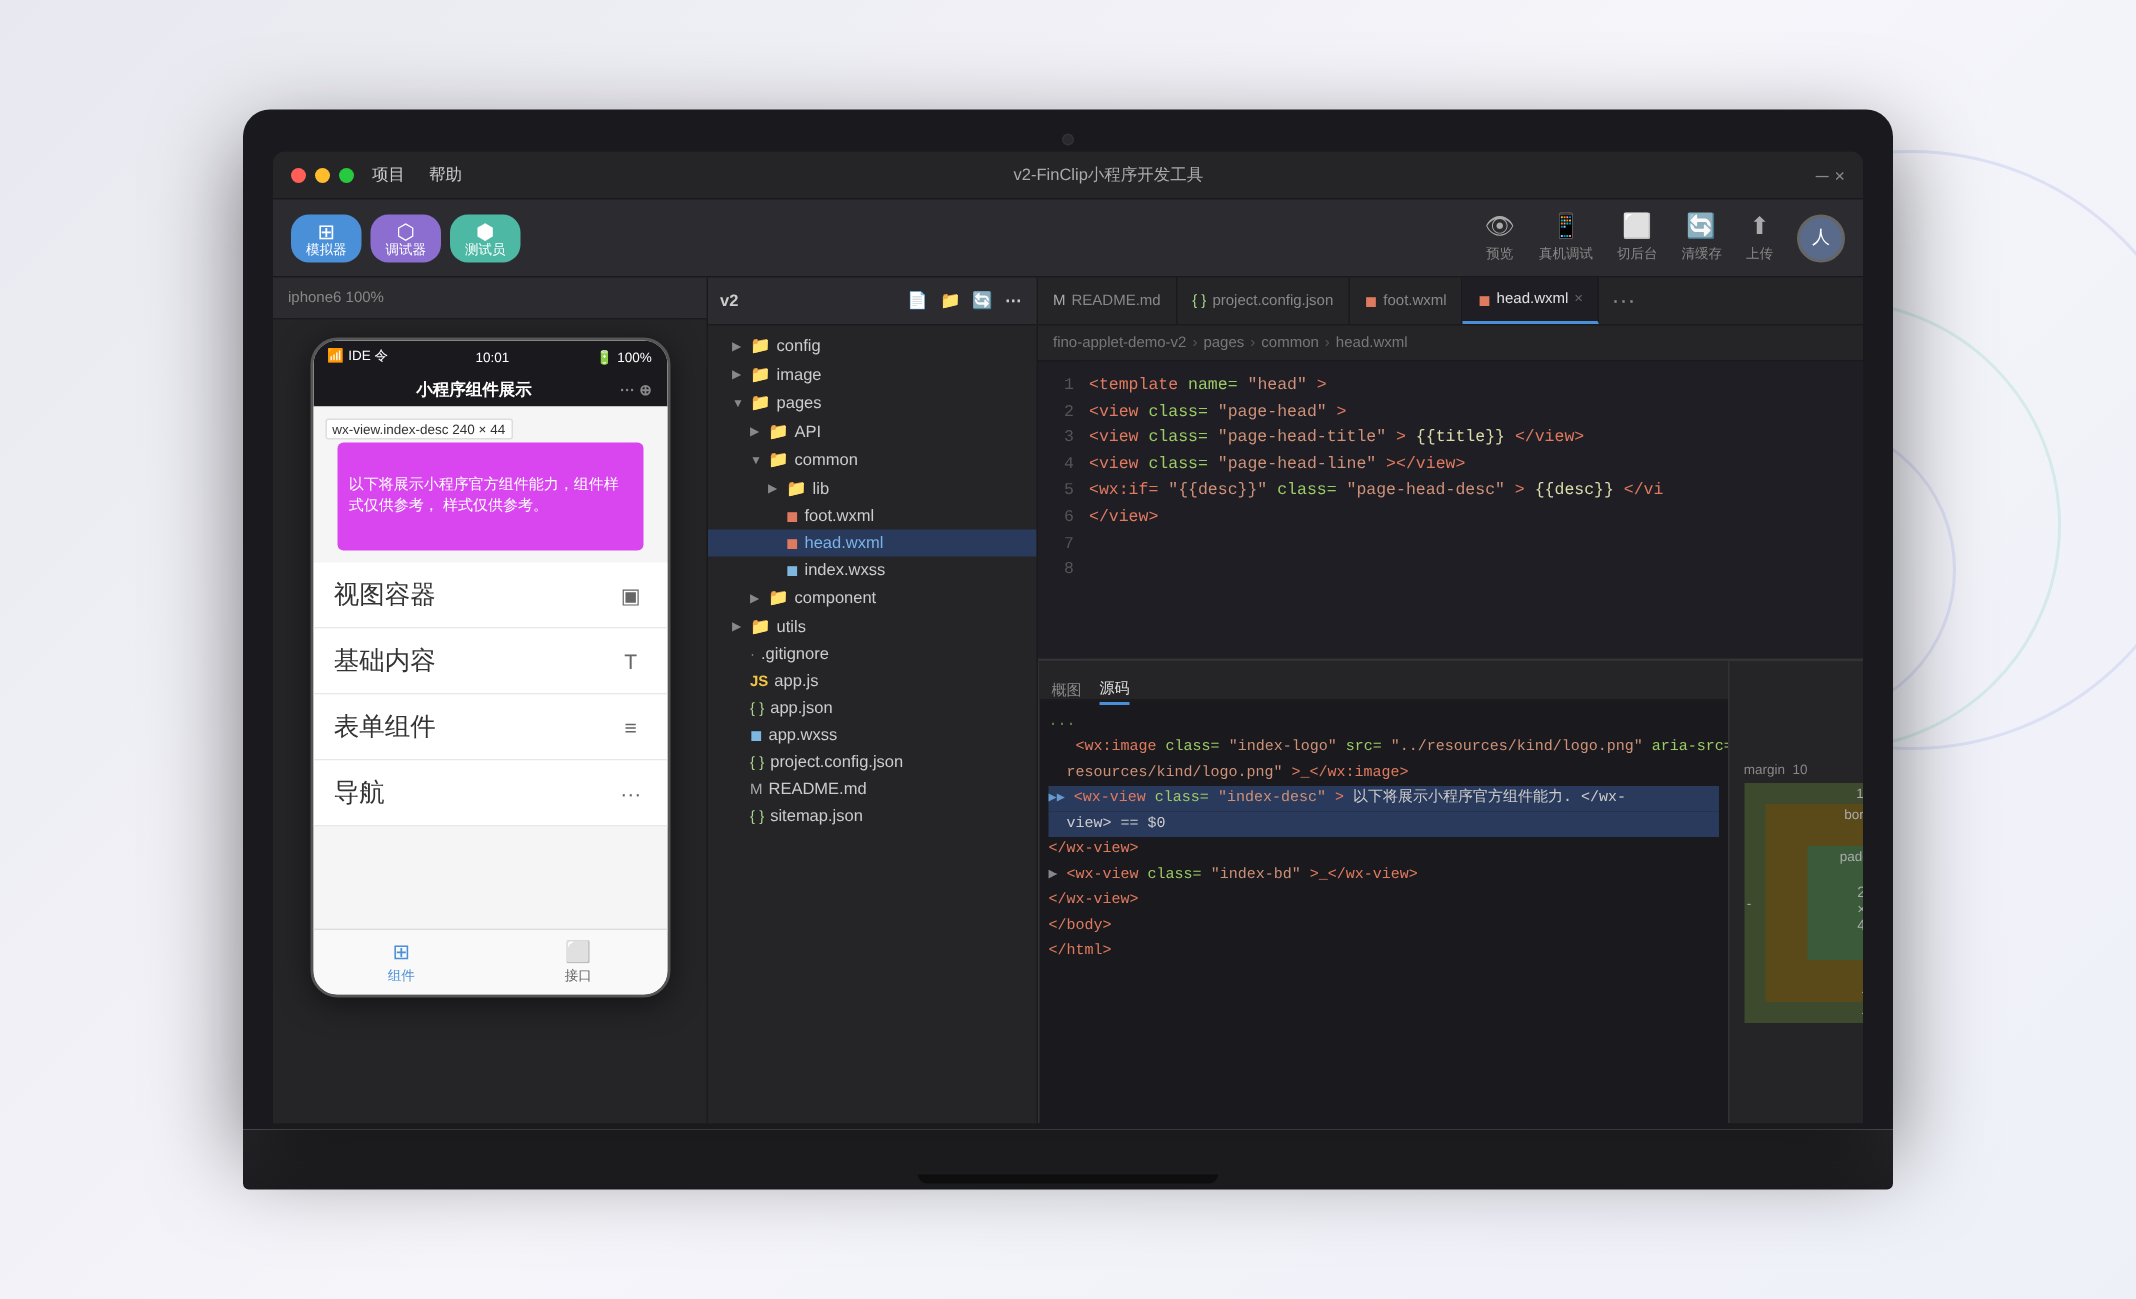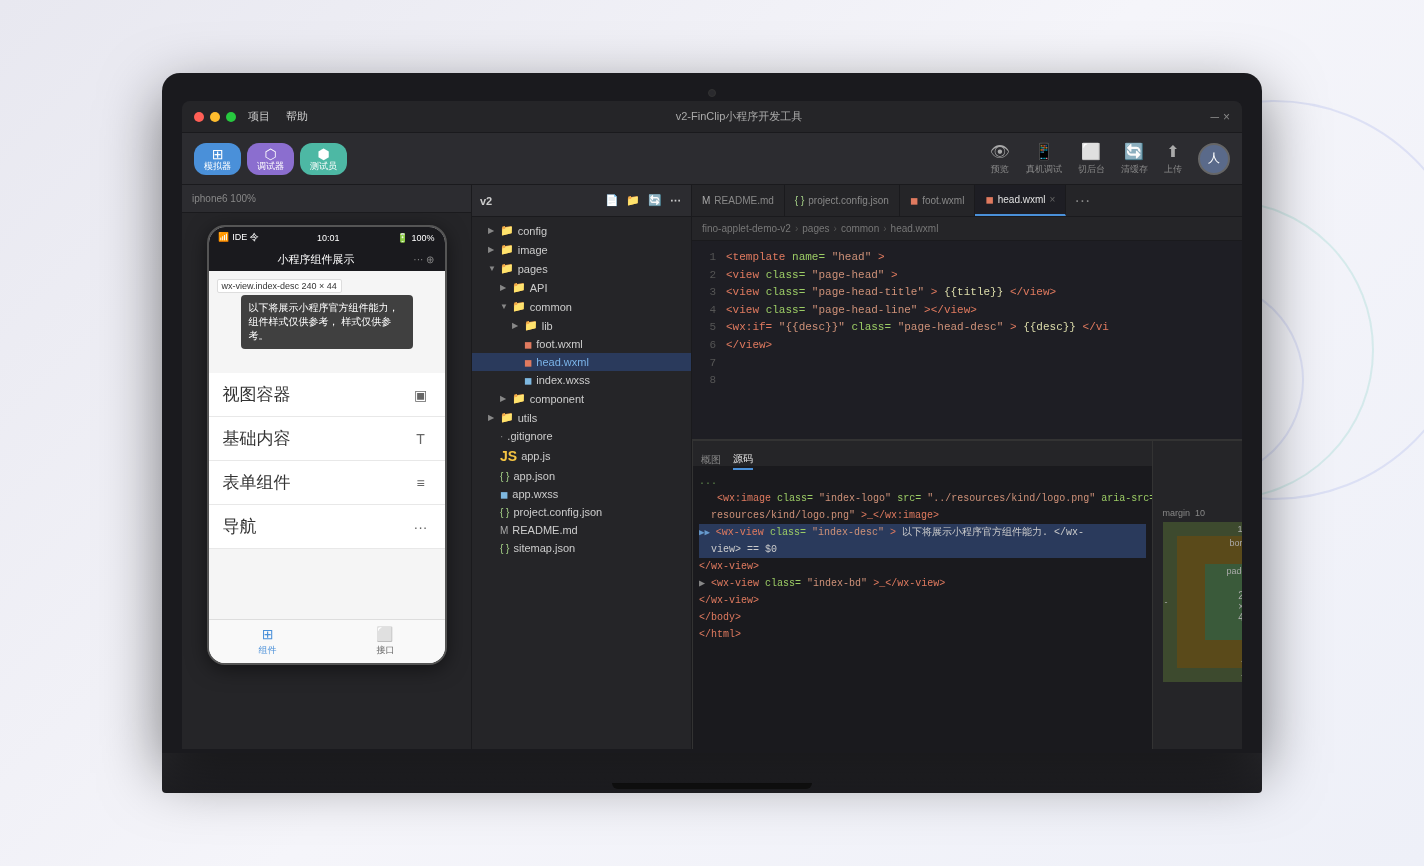--- a/index.html
+++ b/index.html
@@ -268,6 +268,7 @@
       justify-content: space-between;
       align-items: center;
       padding: 4px 10px;
+      font-weight: bold;
     }
 
     

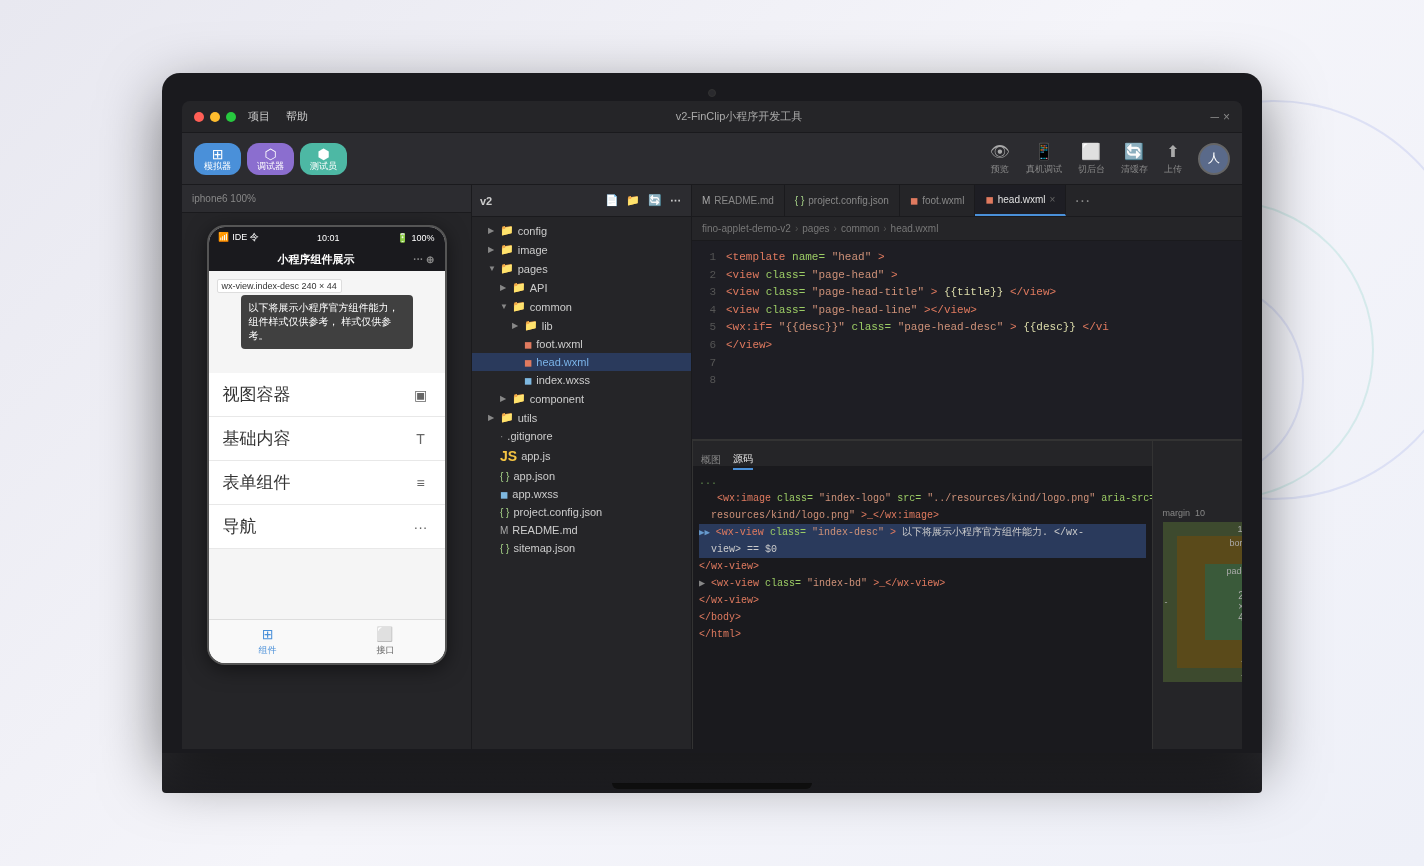--- a/index.html
+++ b/index.html
@@ -279,10 +279,10 @@
     }
 
     .phone-desc-highlight {
-      background: #404040;
-      margin: 24px;
+      background: #d946ef;
+      margin: 8px;
       border-radius: 4px;
-      padding: 6px 8px;
+      padding: 22px 8px;
       position: relative;
     }
     .phone-desc-badge {

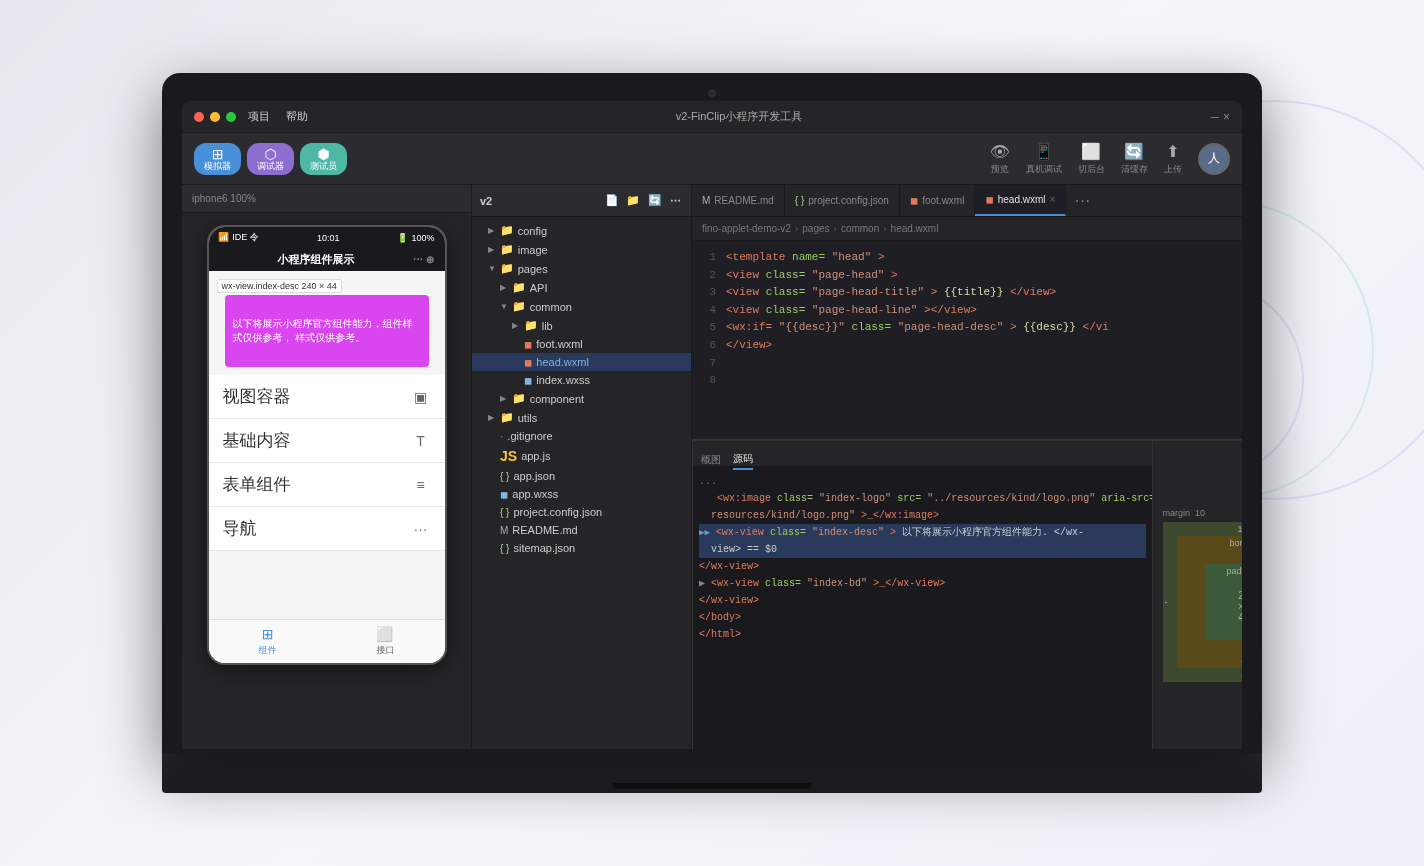--- a/index.html
+++ b/index.html
@@ -405,7 +405,7 @@
     .tree-indent-3 { padding-left: 40px; }
 
     .folder-icon { color: #e8a04a; }
-    .js-icon { color: #f5c542; font-size: 14px; font-weight: bold; }
+    .js-icon { color: #f5c542; font-size: 10px; font-weight: bold; }
     .json-icon { color: #a8d58a; font-size: 10px; }
     .wxml-icon { color: #e07a5f; font-size: 10px; }
     .wxss-icon { color: #7eb8e0; font-size: 10px; }

